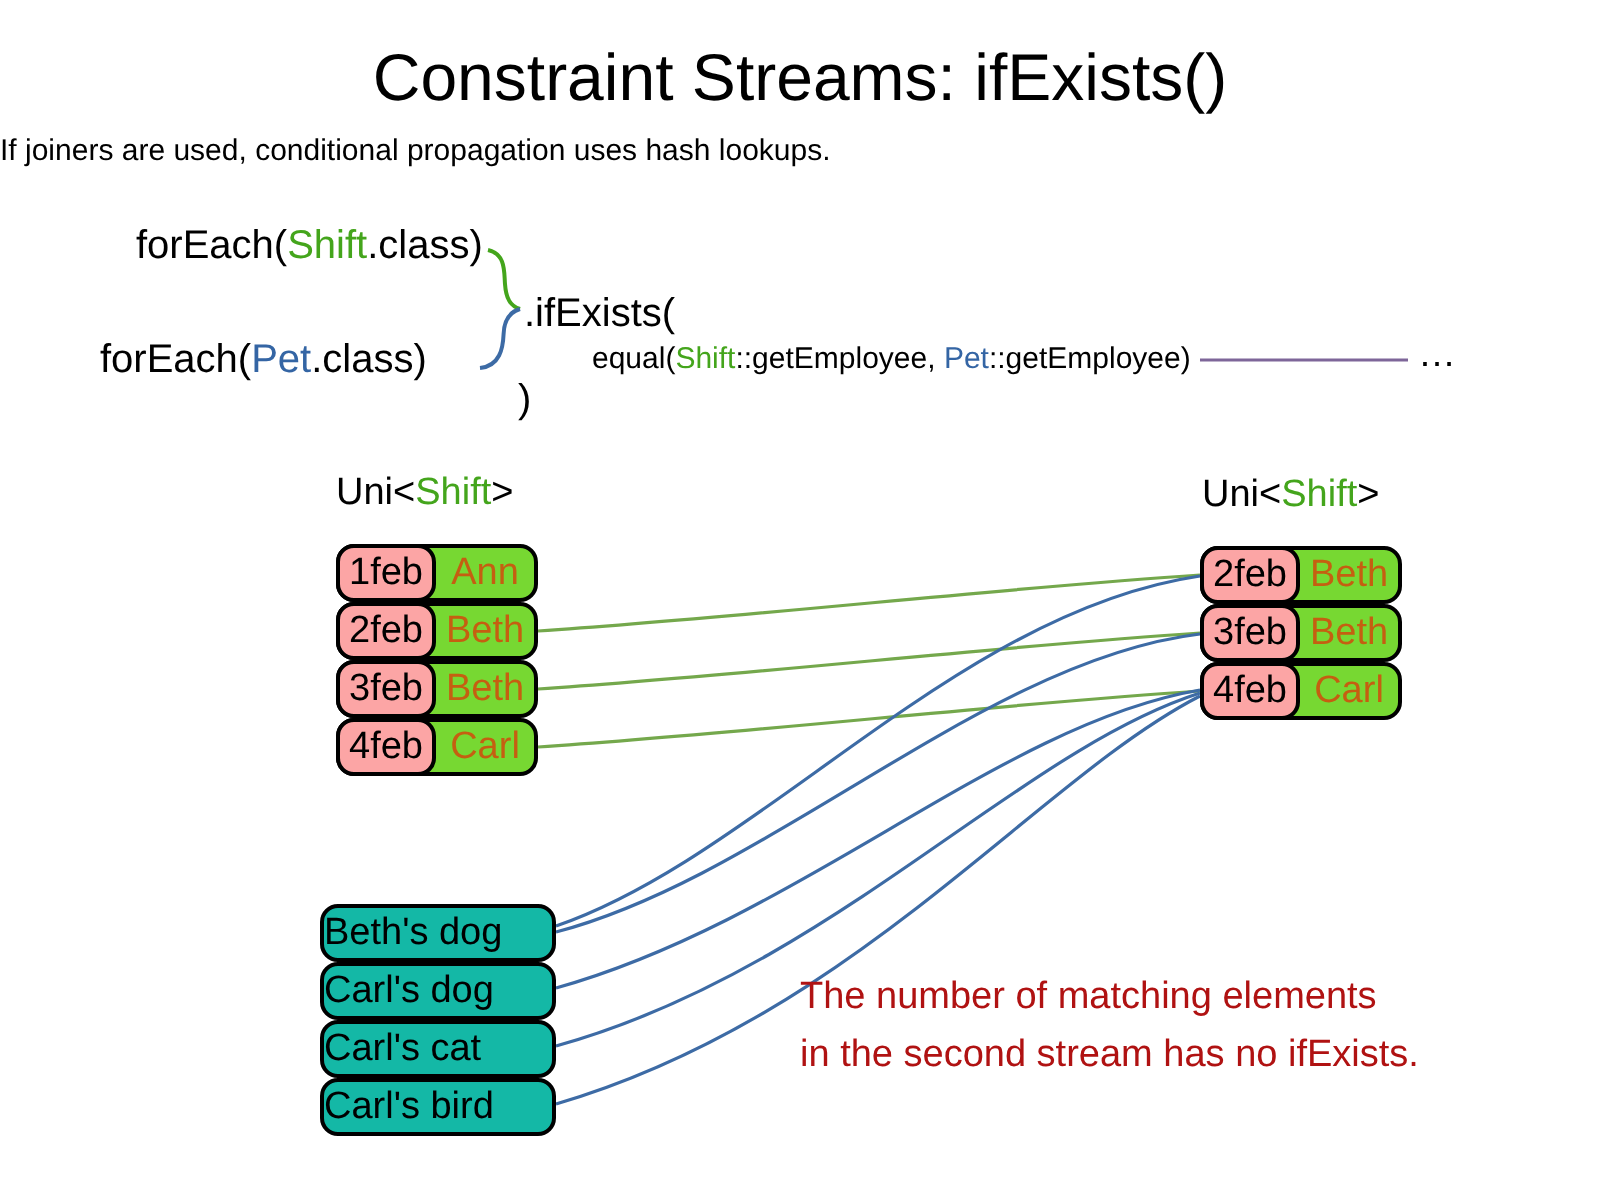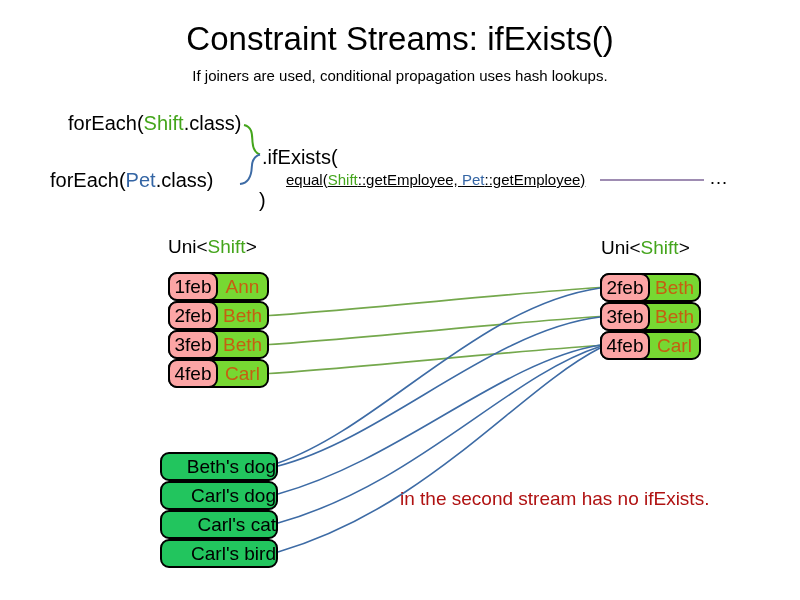--- a/index.html
+++ b/index.html
@@ -10,7 +10,7 @@
   .abs { position:absolute; white-space:nowrap; }
 
   .title    { top:20px; left:0; width:100%; text-align:center; font-size:33px; }
-  .subtitle { top:67px; left:0; width:100%; text-align:center; font-size:15px; }
+  .subtitle { top:67px; left:0; width:100%; font-size:15px; }
 
   .code     { font-size:20px; }
   .code-sm  { font-size:15px; }

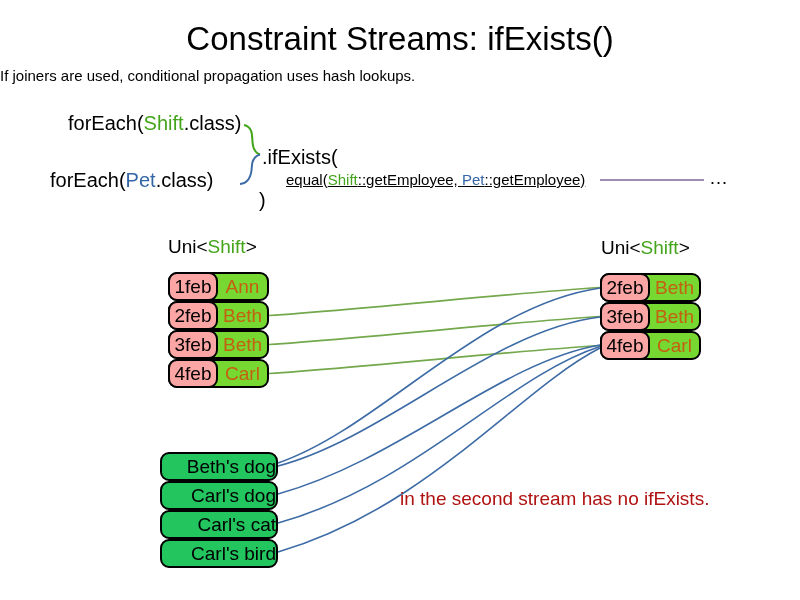--- a/index.html
+++ b/index.html
@@ -78,7 +78,7 @@
 
   <div class="abs code" style="left:262px; top:146px;">.ifExists(</div>
 
-  <div class="abs code-sm" style="left:286px; top:171px;text-decoration:underline;"><span>equal(</span><span class="t-green">Shift</span><span>::getEmployee, </span><span class="t-blue">Pet</span><span>::getEmployee)</span></div>
+  <div class="abs code-sm" style="left:296px; top:171px;"><span>equal(</span><span class="t-green">Shift</span><span>::getEmployee, </span><span class="t-blue">Pet</span><span>::getEmployee)</span></div>
 
   <div class="abs ellipsis" style="left:709px; top:167px;">…</div>
 

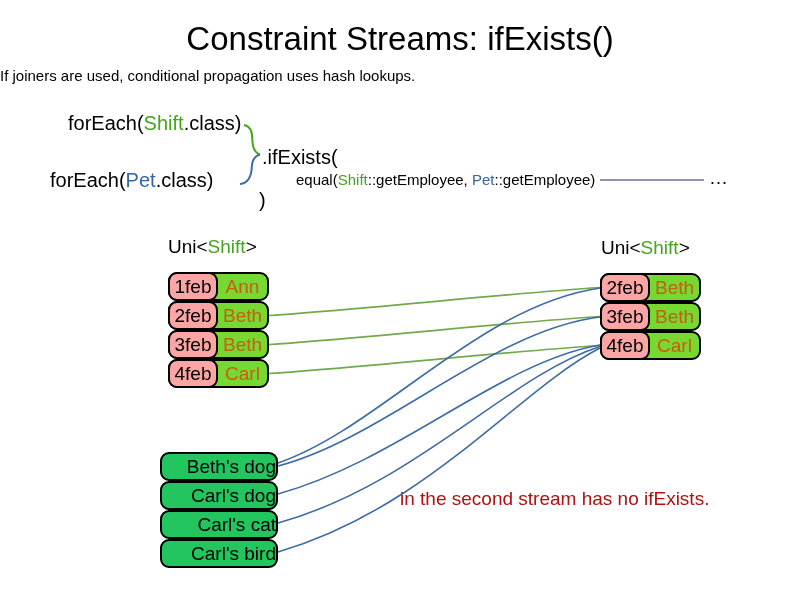--- a/index.html
+++ b/index.html
@@ -38,8 +38,8 @@
   .pet-table { position:absolute; }
   .pet-row {
     width:118px; height:29px; box-sizing:border-box;
-    background:#22c55e; border:2px solid #000; border-radius:9px;
-    text-align:right; font-size:19px; line-height:25px; color:#000;
+    background:#14b8a6; border:2px solid #000; border-radius:9px;
+    text-align:left; font-size:19px; line-height:25px; color:#000;
   }
 
   .note { position:absolute; left:400px; top:484px; font-size:19px; line-height:29px; color:#b01212; white-space:nowrap; }

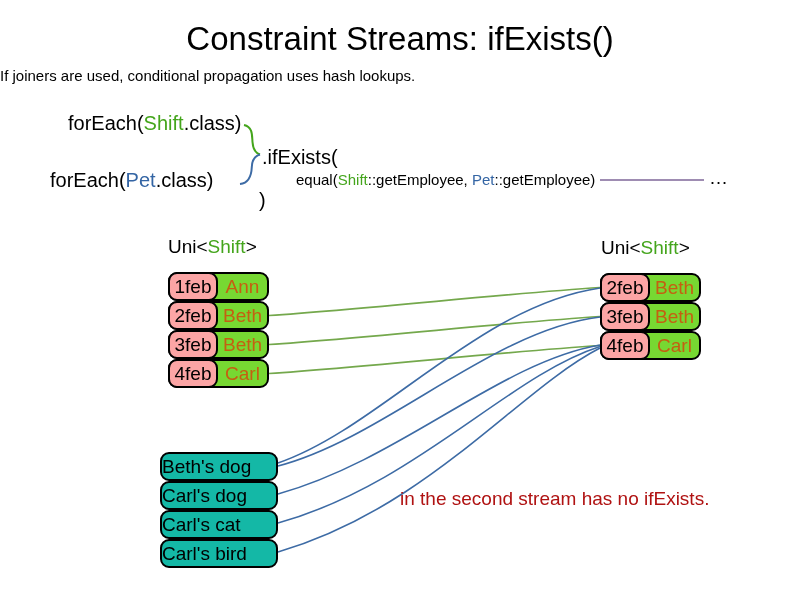--- a/index.html
+++ b/index.html
@@ -132,6 +132,7 @@
   </div>
 
   <div class="note">
+    <div>The number of matching elements</div>
     <div>in the second stream has no ifExists.</div>
   </div>
 

